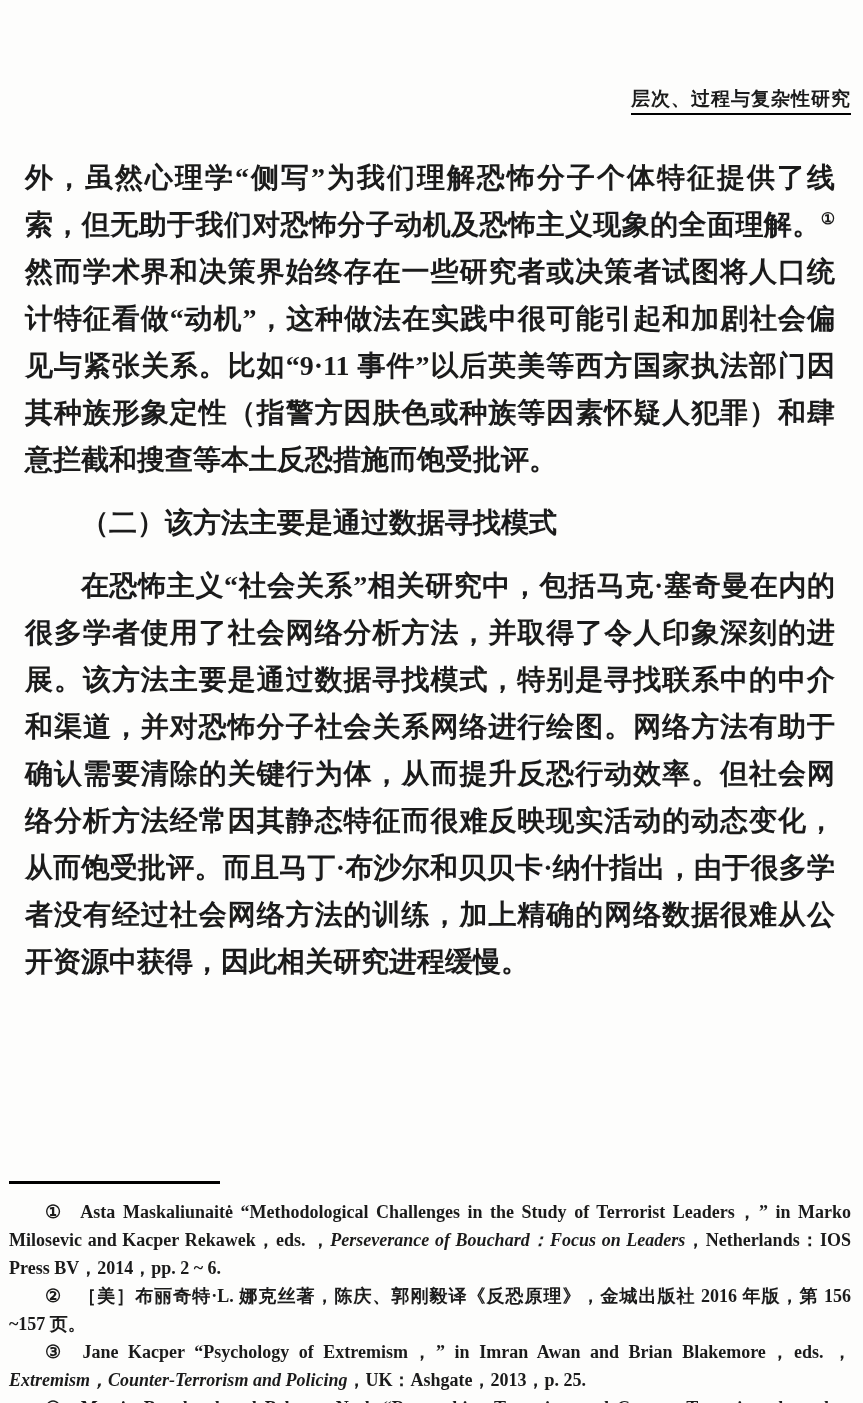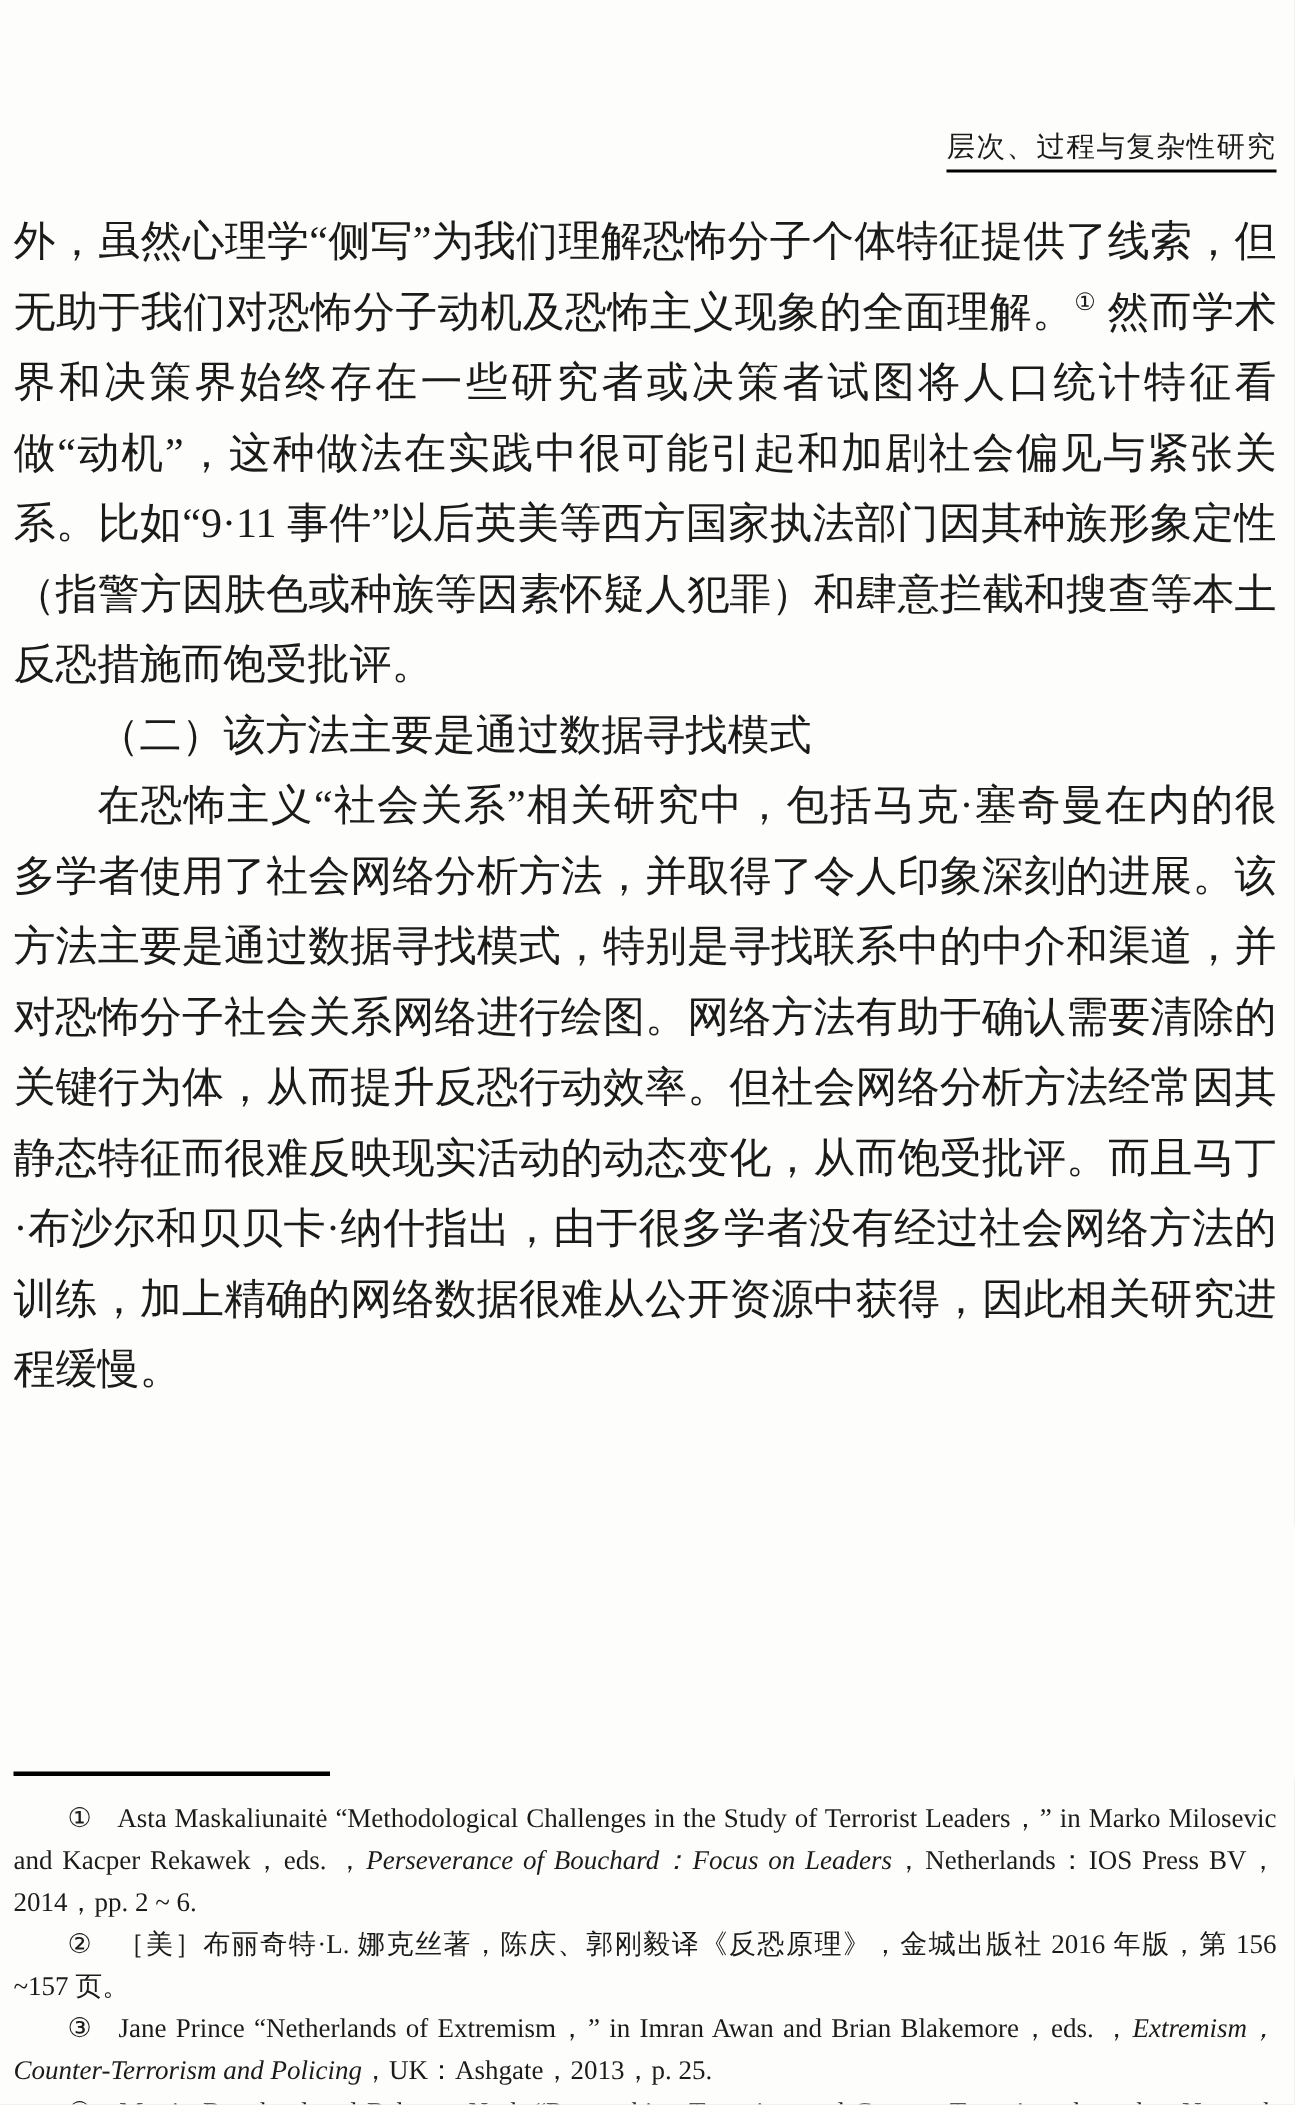--- a/index.html
+++ b/index.html
@@ -13,6 +13,7 @@
     box-sizing:border-box;
     padding:0 12px 0 9px;
     overflow:hidden;
+    font-weight:bold;
   }
   .running-head{
     padding-top:88px;

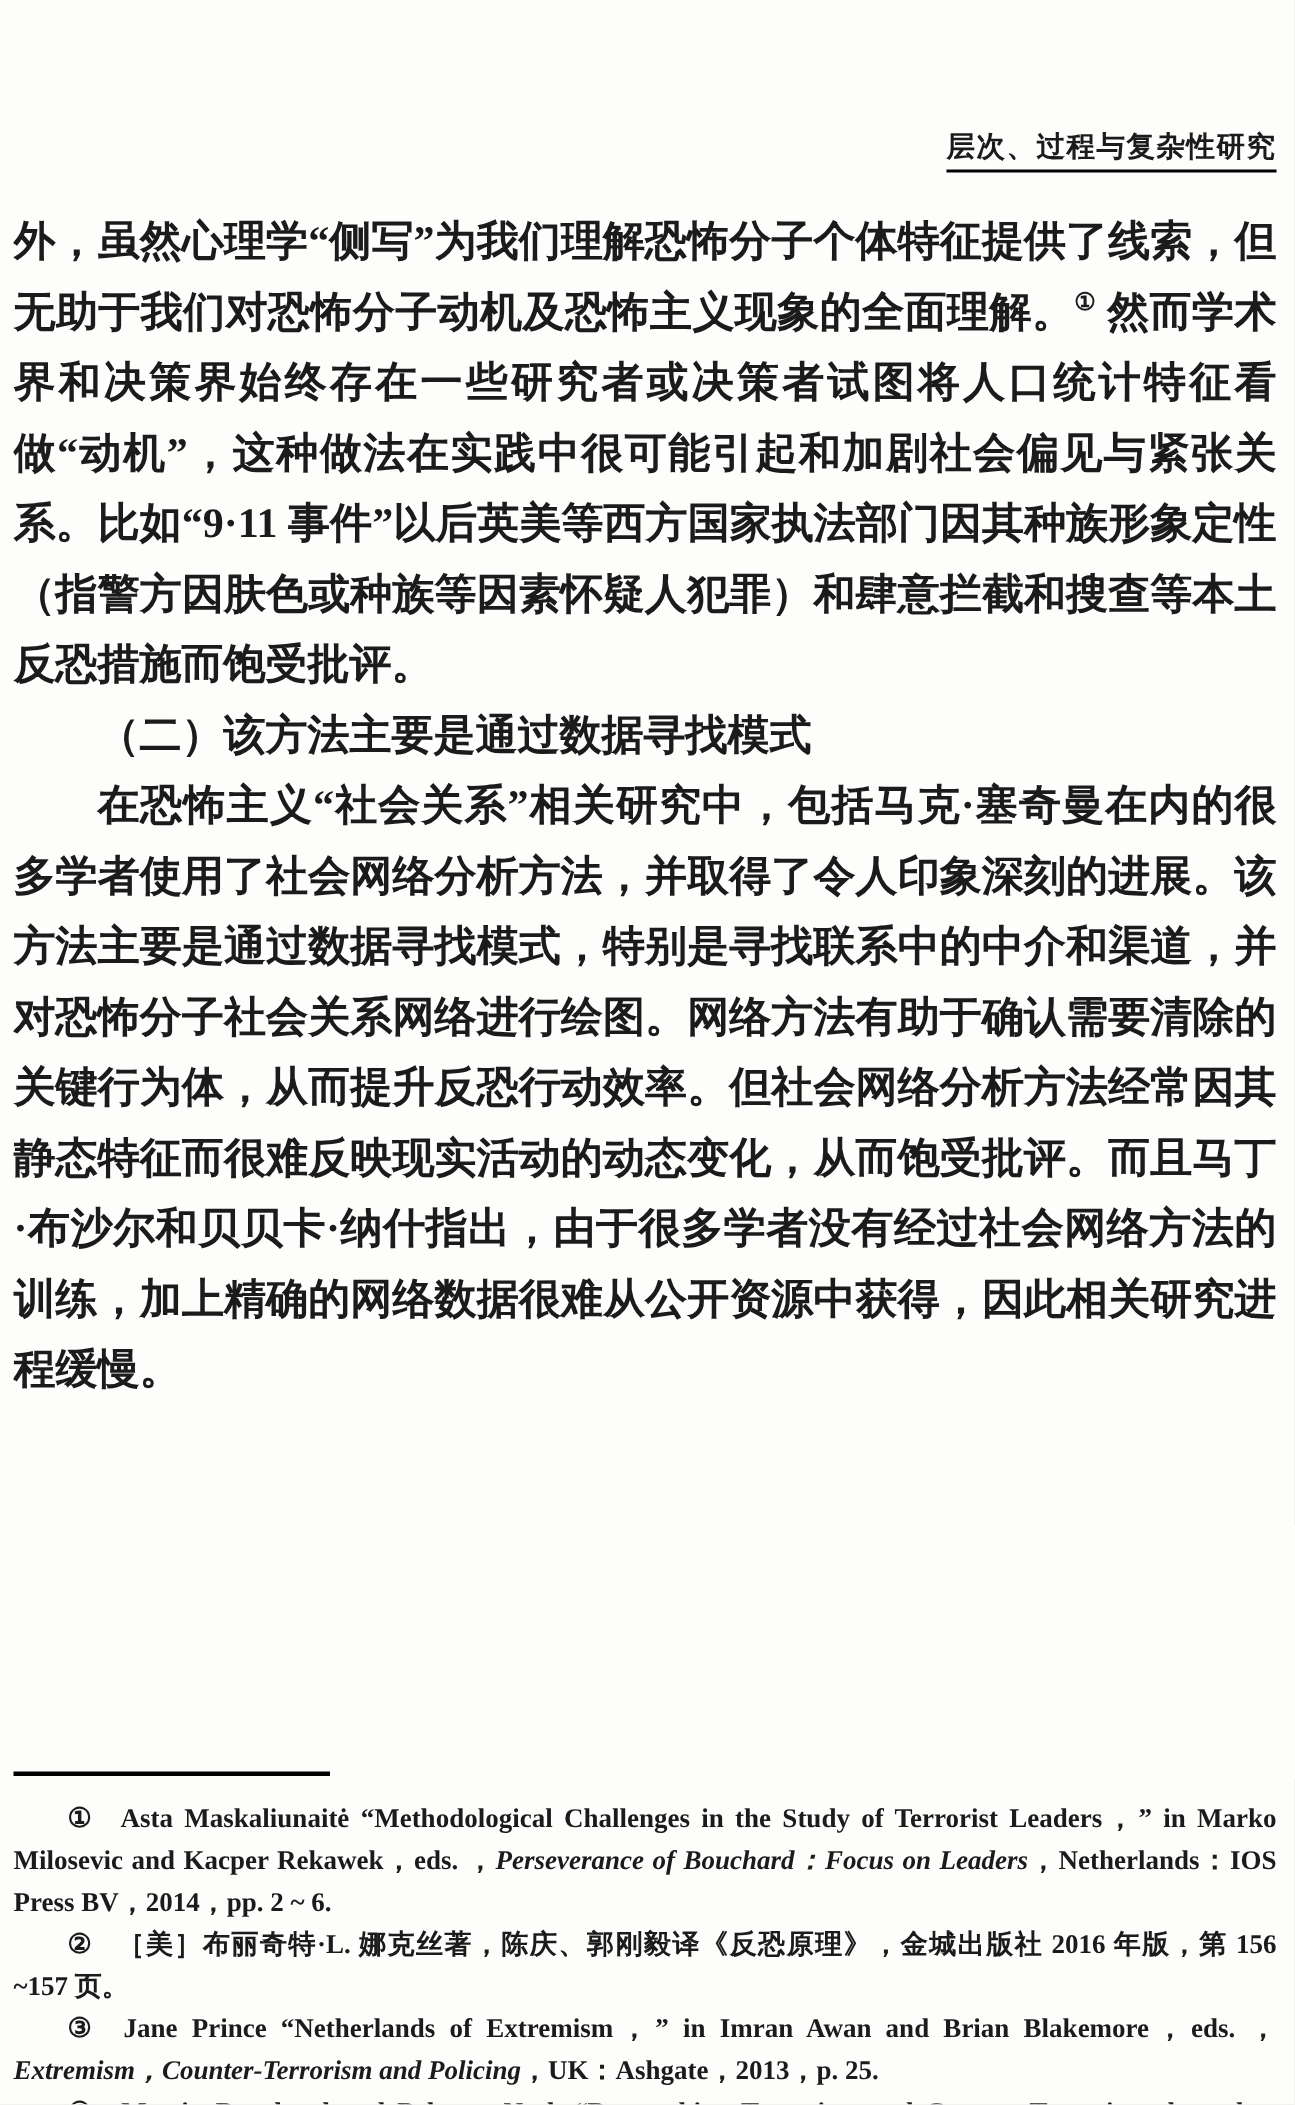--- a/index.html
+++ b/index.html
@@ -36,7 +36,7 @@
     text-align:justify;
     text-justify:inter-ideograph;
   }
-  .para{margin:0;}
+  .para{margin:16px;}
   .para.indent{text-indent:2em;}
   sup.fnref{
     font-size:16px;

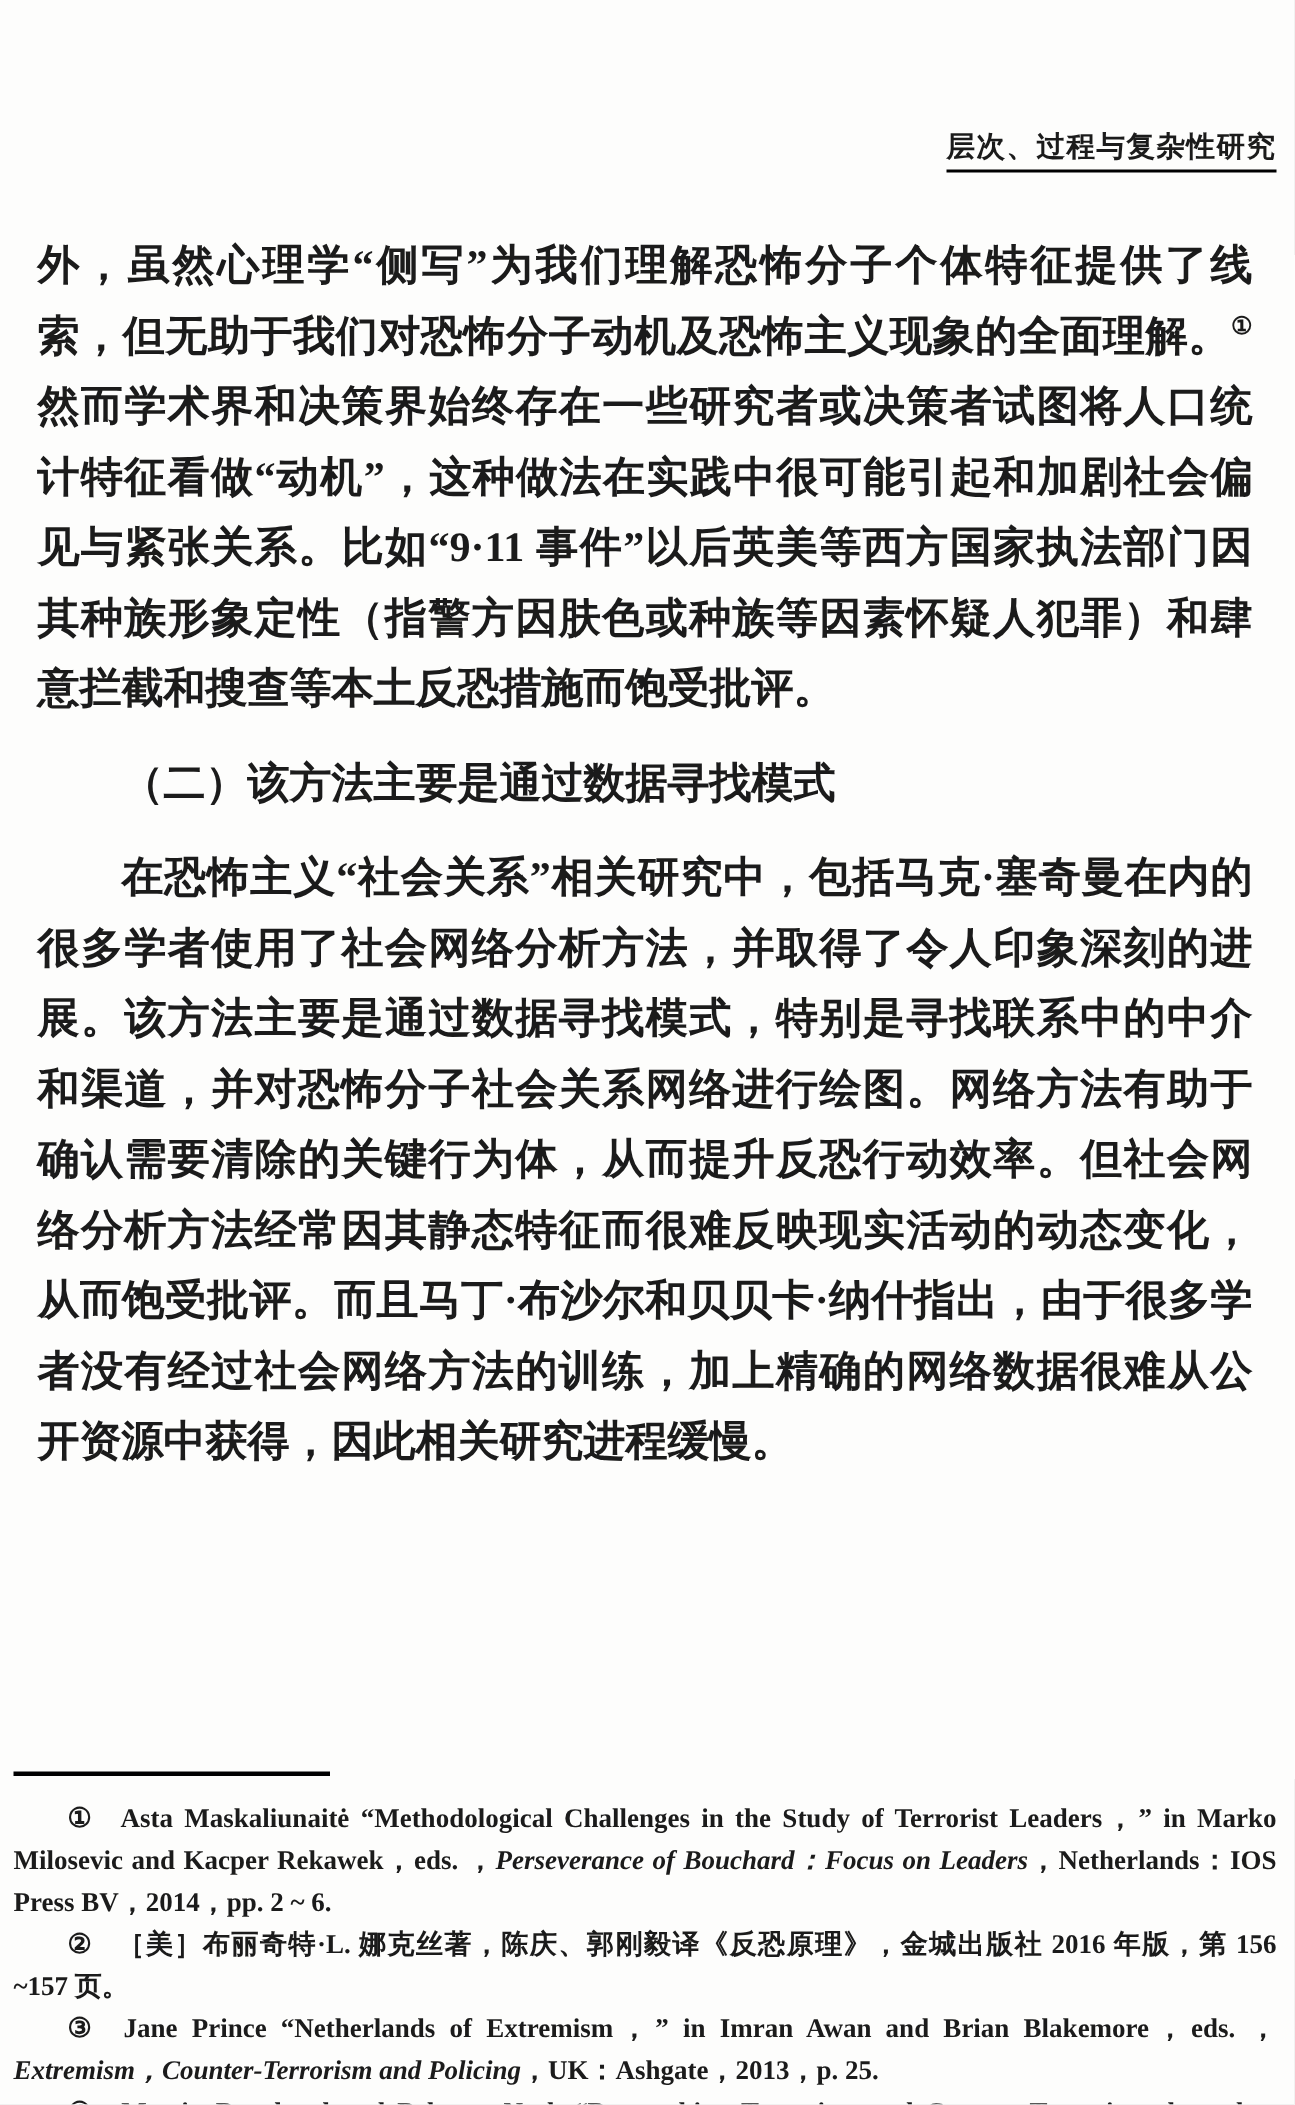--- a/index.html
+++ b/index.html
@@ -79,7 +79,7 @@
   <div class="footnotes" id="footnotes-container">
       <div class="footnote"><span class="fn-num">①</span><span>Asta Maskaliunaitė “Methodological Challenges in the Study of Terrorist Leaders，” in Marko Milosevic and Kacper Rekawek，eds. ，</span><i>Perseverance of Bouchard：Focus on Leaders</i><span>，Netherlands：IOS Press BV，2014，pp. 2 ~ 6.</span></div>
       <div class="footnote"><span class="fn-num">②</span><span>［美］布丽奇特·L. 娜克丝著，陈庆、郭刚毅译《反恐原理》，金城出版社 2016 年版，第 156 ~157 页。</span></div>
-      <div class="footnote"><span class="fn-num">③</span><span>Jane Prince “Netherlands of Extremism，” in Imran Awan and Brian Blakemore，eds. ，</span><i>Extremism，Counter-Terrorism and Policing</i><span>，UK：Ashgate，2013，p. 25.</span></div>
+      <div class="footnote"><span class="fn-num">③</span><span>Jane Kacper “Psychology of Extremism，” in Imran Awan and Brian Blakemore，eds. ，</span><i>Extremism，Counter-Terrorism and Policing</i><span>，UK：Ashgate，2013，p. 25.</span></div>
       <div class="footnote"><span class="fn-num">④</span><span>Martin Bouchard and Bebecca Nash “Researching Terrorism and Counter-Terrorism through a Network Lens，” in Martin Bouchard，ed. ，</span></div>
     </div>
 

